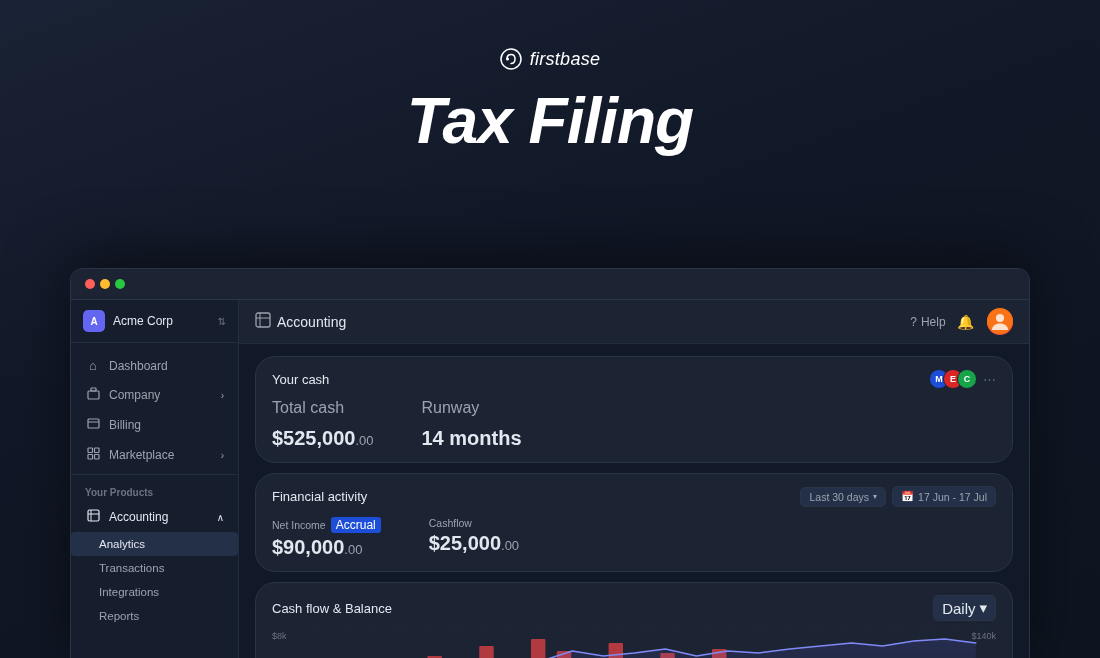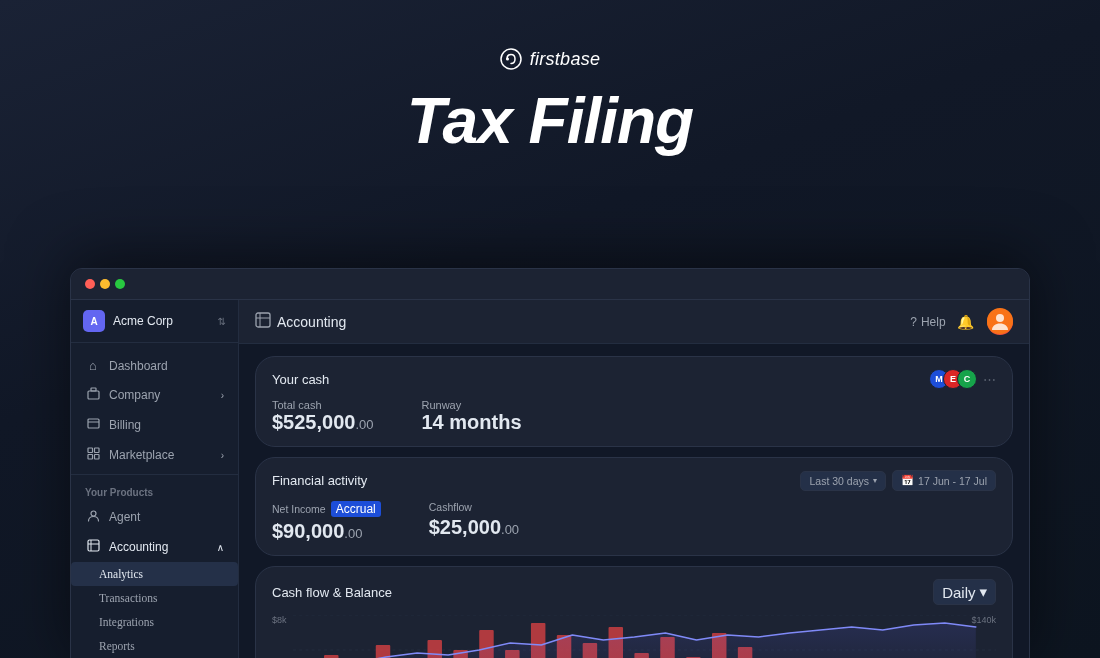--- a/index.html
+++ b/index.html
@@ -256,8 +256,8 @@
     .cash-stat {}
     .cash-stat-label {
       color: #9ca3af;
-      font-size: 11px;
-      margin-bottom: 0;
+      font-size: 16px;
+      margin-bottom: 10px;
     }
     .cash-stat-value {
       color: #e2e8f0;

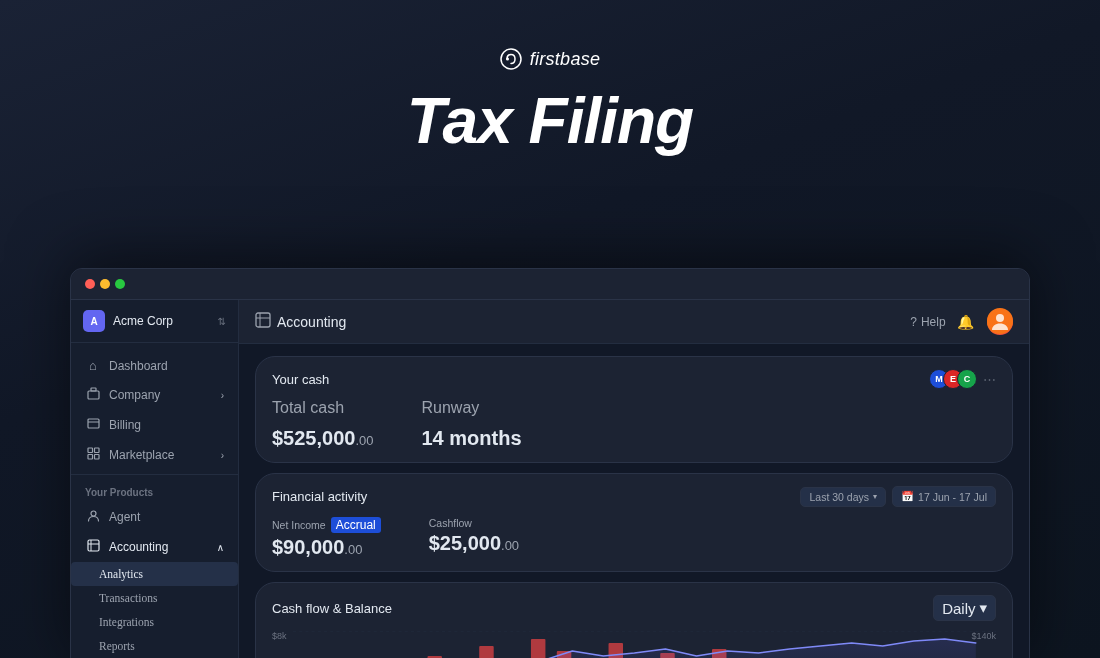--- a/index.html
+++ b/index.html
@@ -478,15 +478,6 @@
 
         <div class="sidebar-section-label">Your Products</div>
 
-        <div class="sidebar-item">
-          <span class="sidebar-item-icon">
-            <svg width="13" height="13" viewBox="0 0 13 13" fill="none">
-              <circle cx="6.5" cy="4.5" r="2.5" stroke="#9ca3af" stroke-width="1.2" fill="none"></circle>
-              <path d="M1.5 12C1.5 9.5 3.7 7.5 6.5 7.5C9.3 7.5 11.5 9.5 11.5 12" stroke="#9ca3af" stroke-width="1.2" fill="none" stroke-linecap="round"></path>
-            </svg>
-          </span>
-          <span class="sidebar-item-label">Agent</span>
-        </div>
 
         <div class="sidebar-item active">
           <span class="sidebar-item-icon">

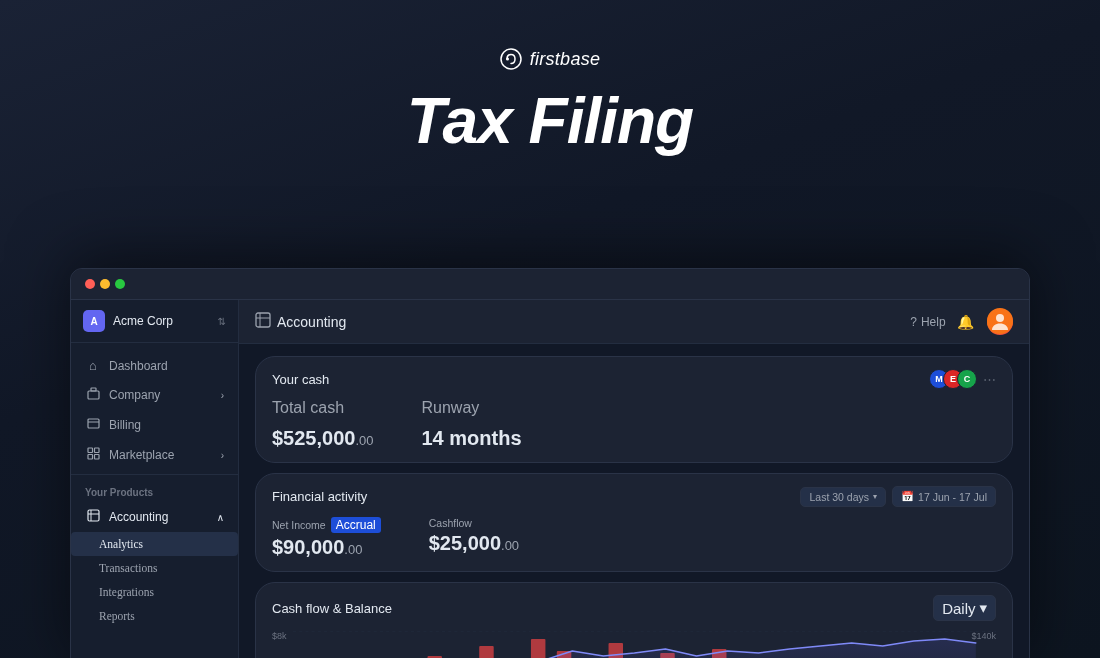--- a/index.html
+++ b/index.html
@@ -167,7 +167,6 @@
       font-size: 11.5px;
       color: #9ca3af;
       cursor: pointer;
-      font-family: Liberation Serif, serif;
     }
     .sidebar-sub-item.active {
       background: #243048;

